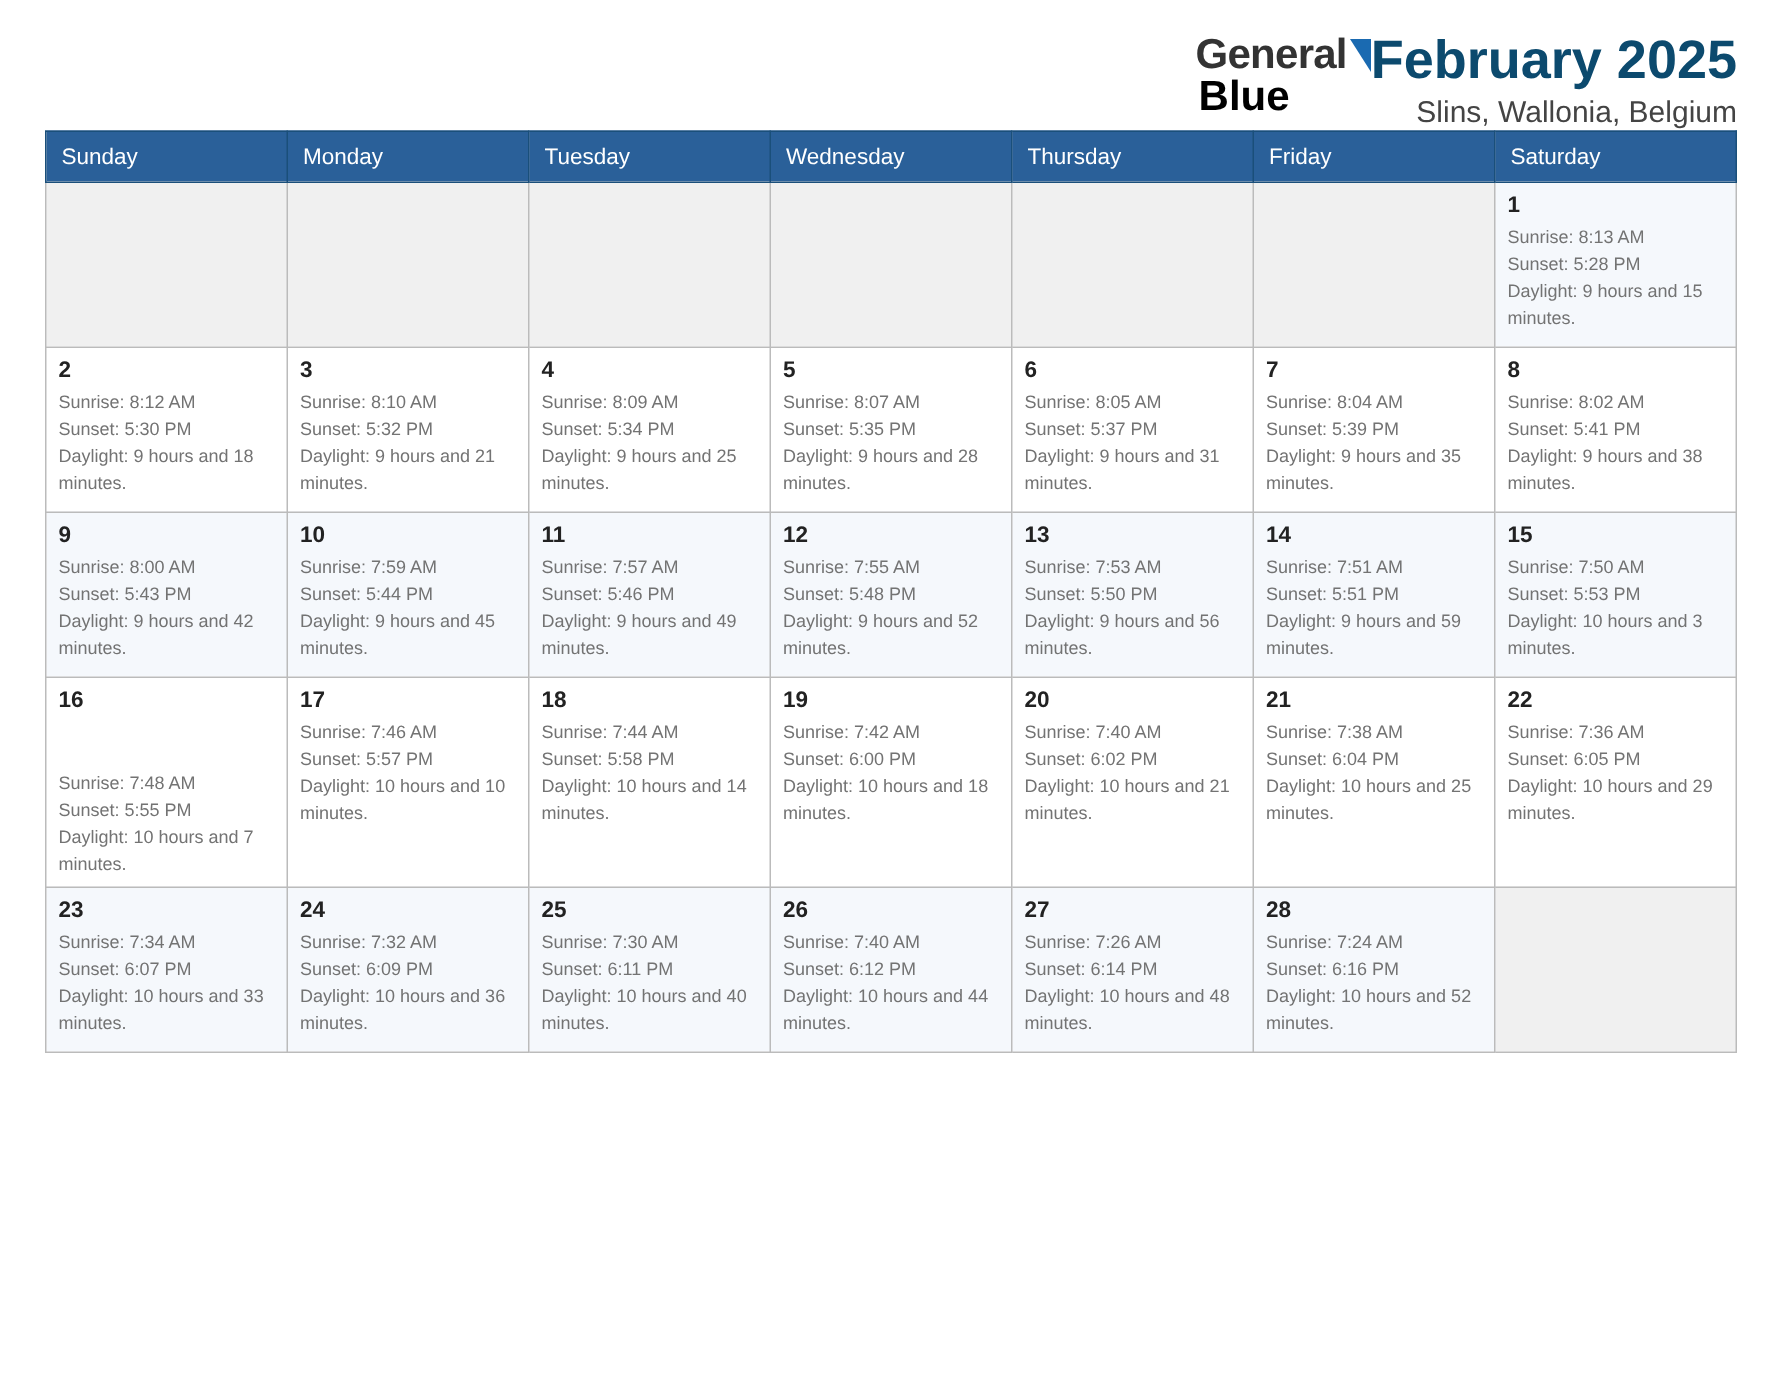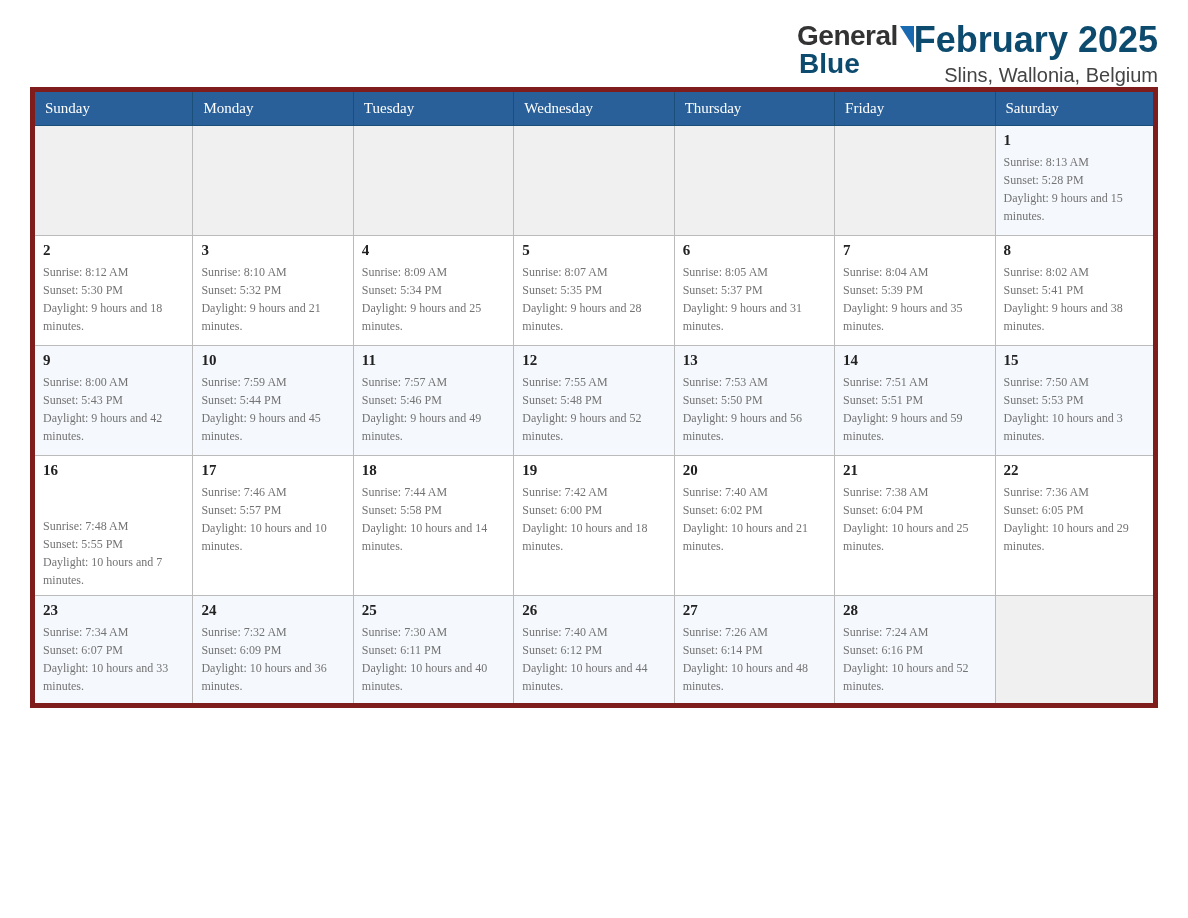--- a/index.html
+++ b/index.html
@@ -43,7 +43,7 @@
     .logo-blue {
       font-size: 28px;
       font-weight: bold;
-      color: #0c4a6e;
+      color: #000000;
       margin-top: -4px;
       margin-left: 2px;
     }

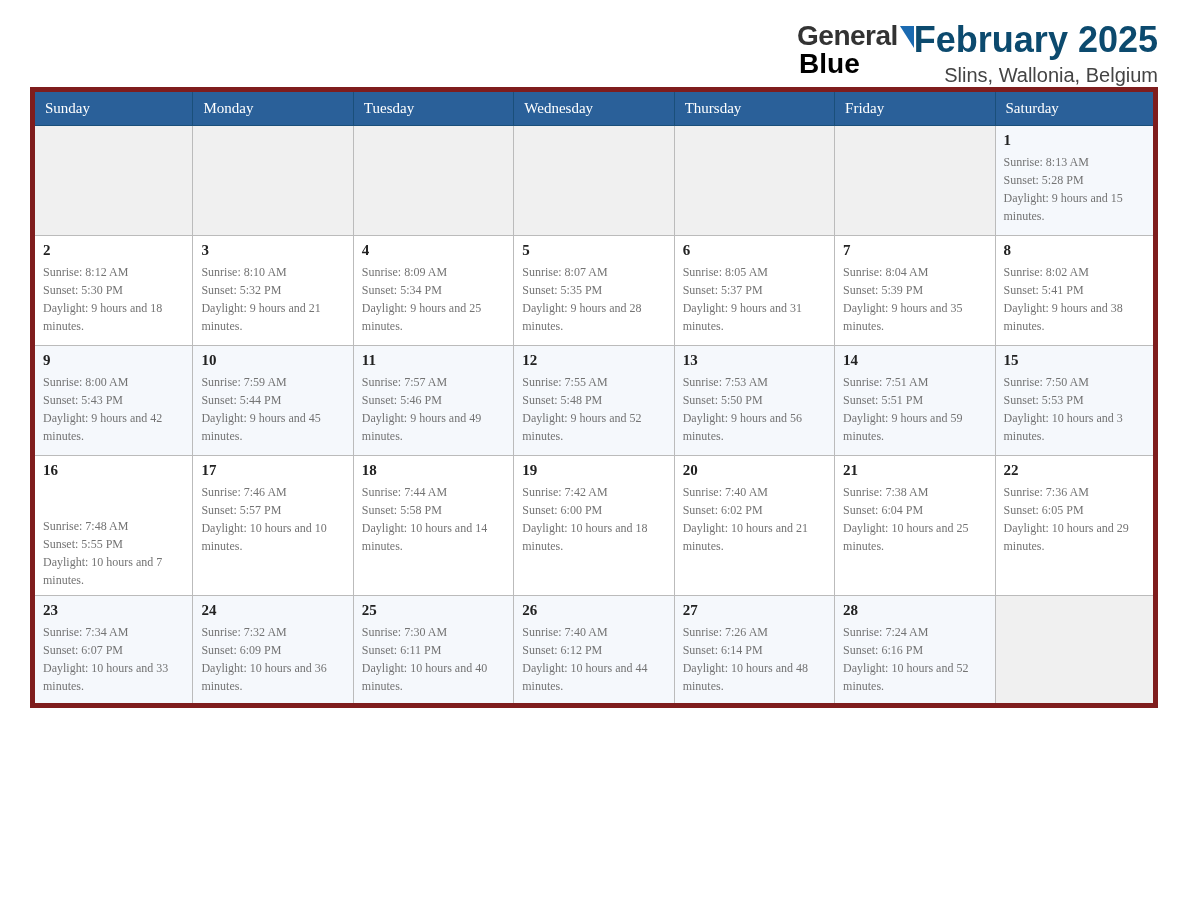--- a/index.html
+++ b/index.html
@@ -64,8 +64,7 @@
     .calendar {
       width: 100%;
       border-collapse: collapse;
-      border: 5px solid #7f1d1d;
-      font-family: Liberation Serif, serif;
+      border: 1px solid #7f1d1d;
     }
     .calendar th {
       background-color: #2a6099;

